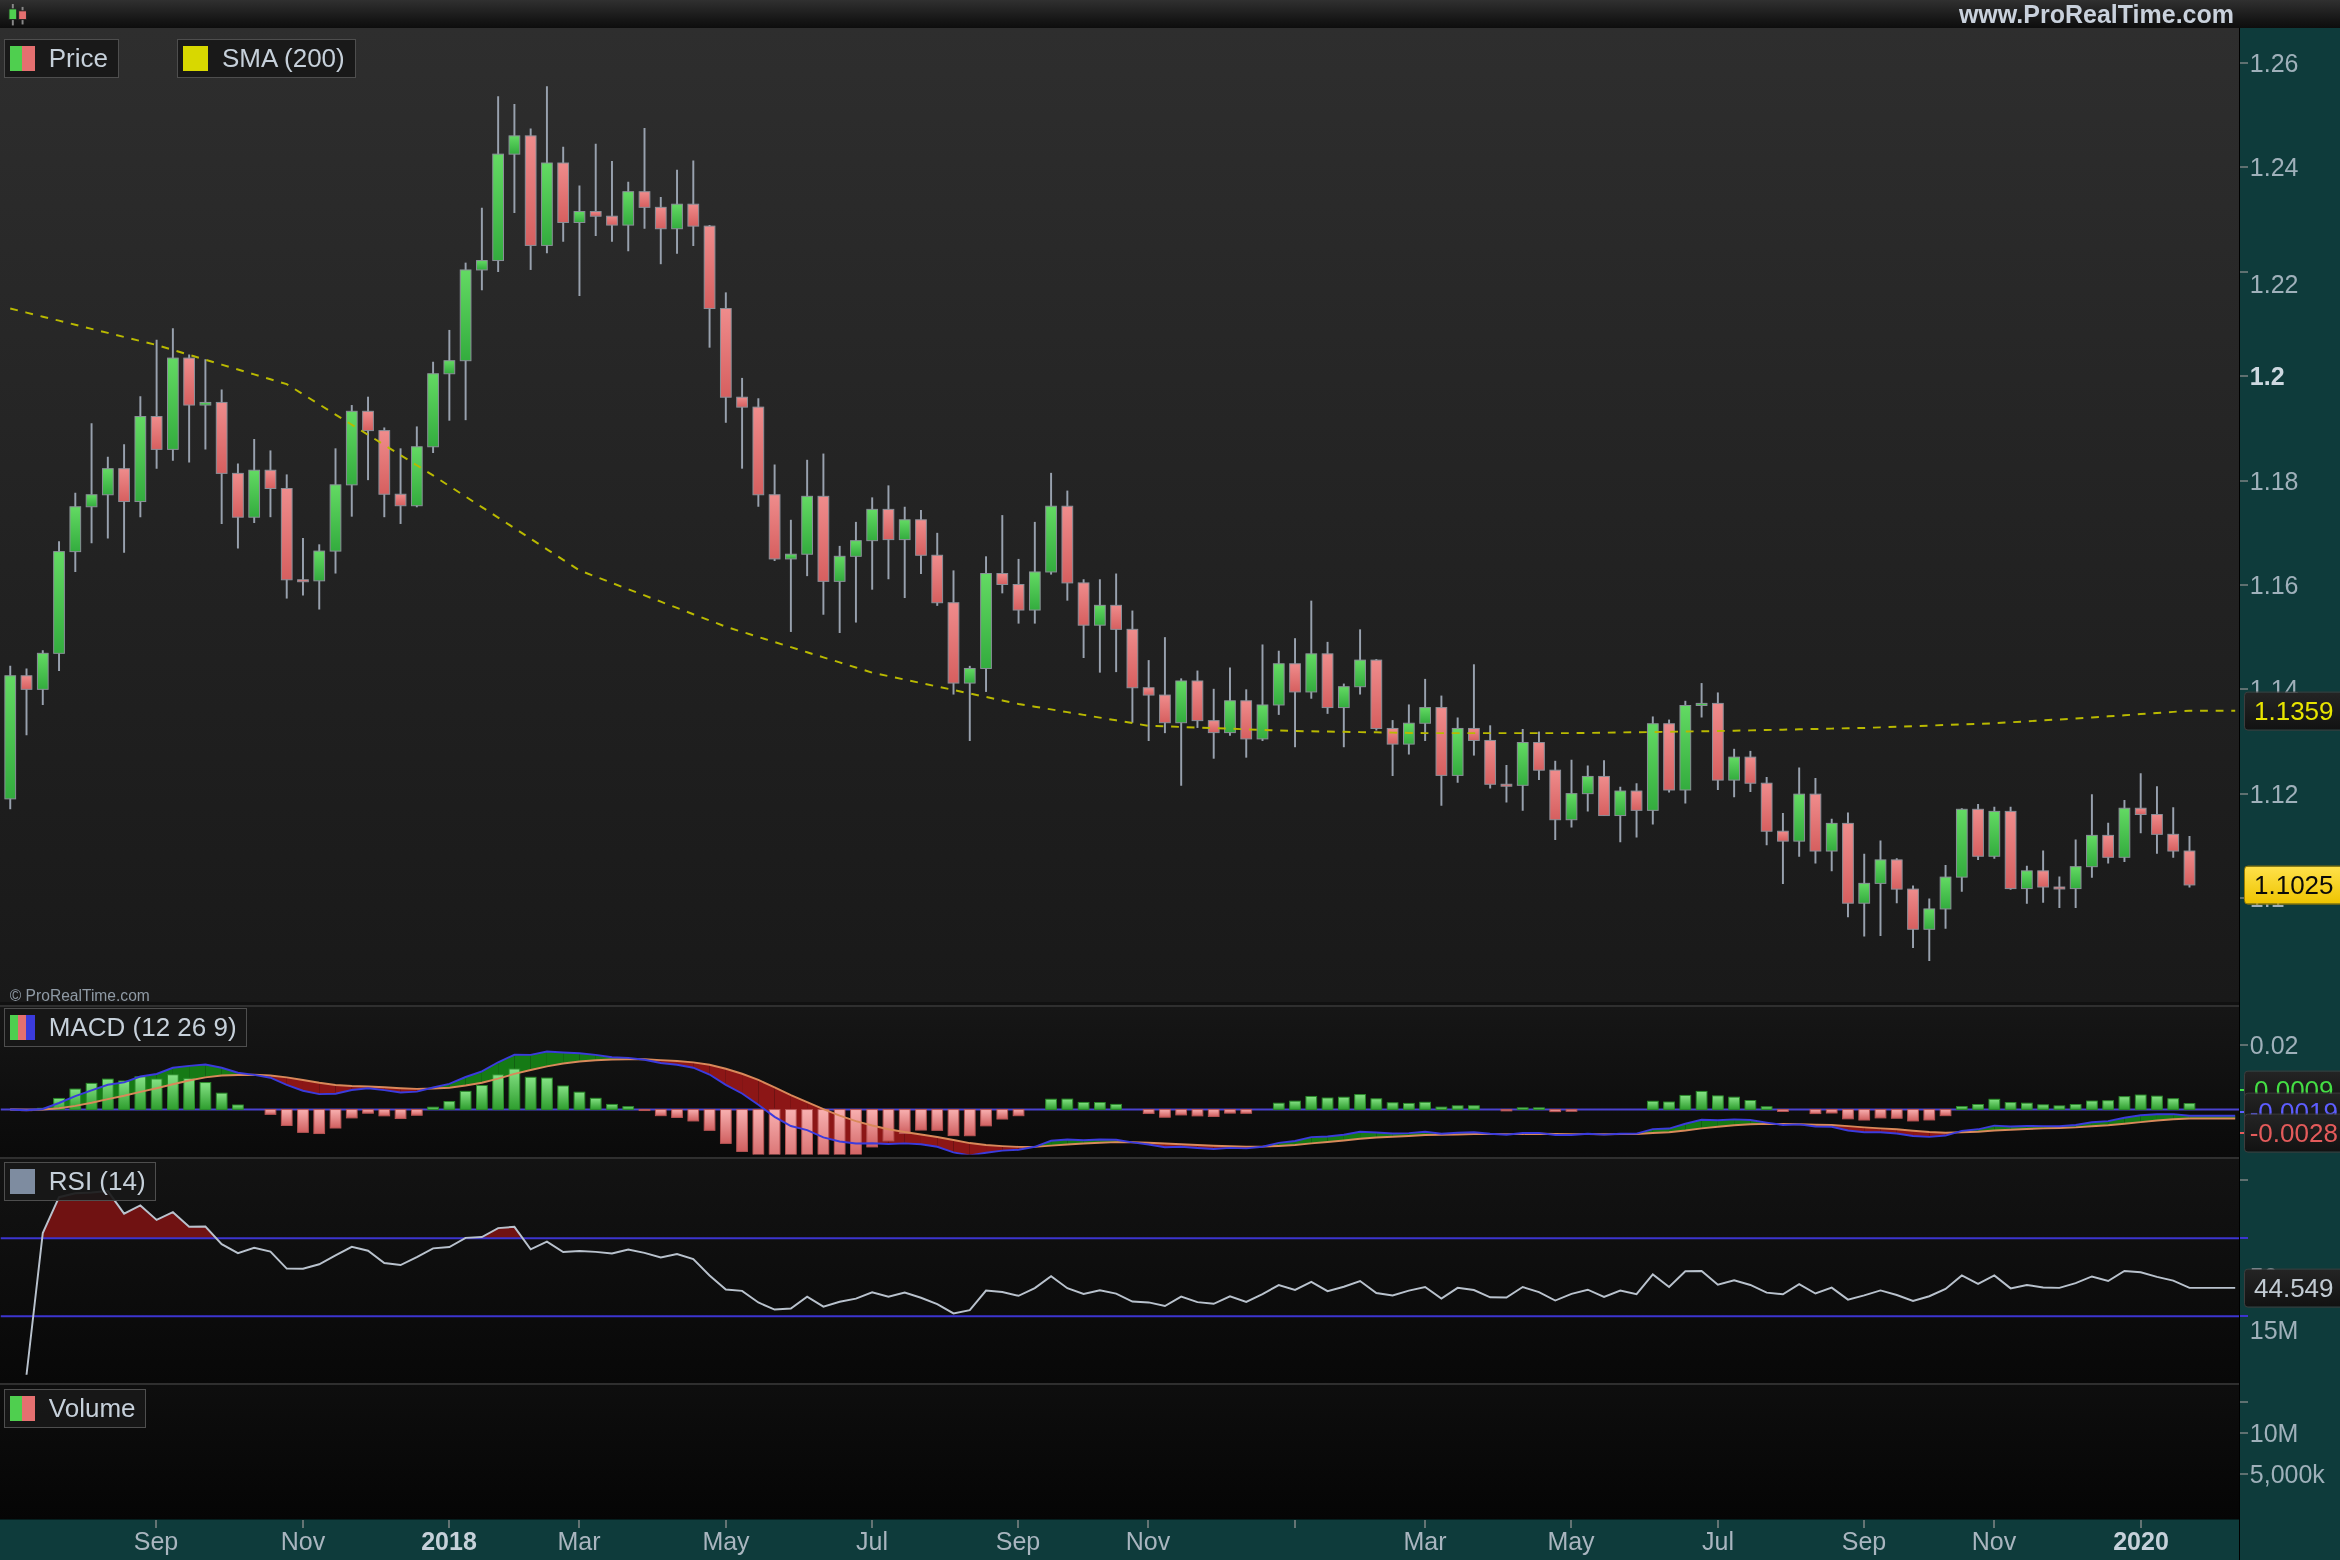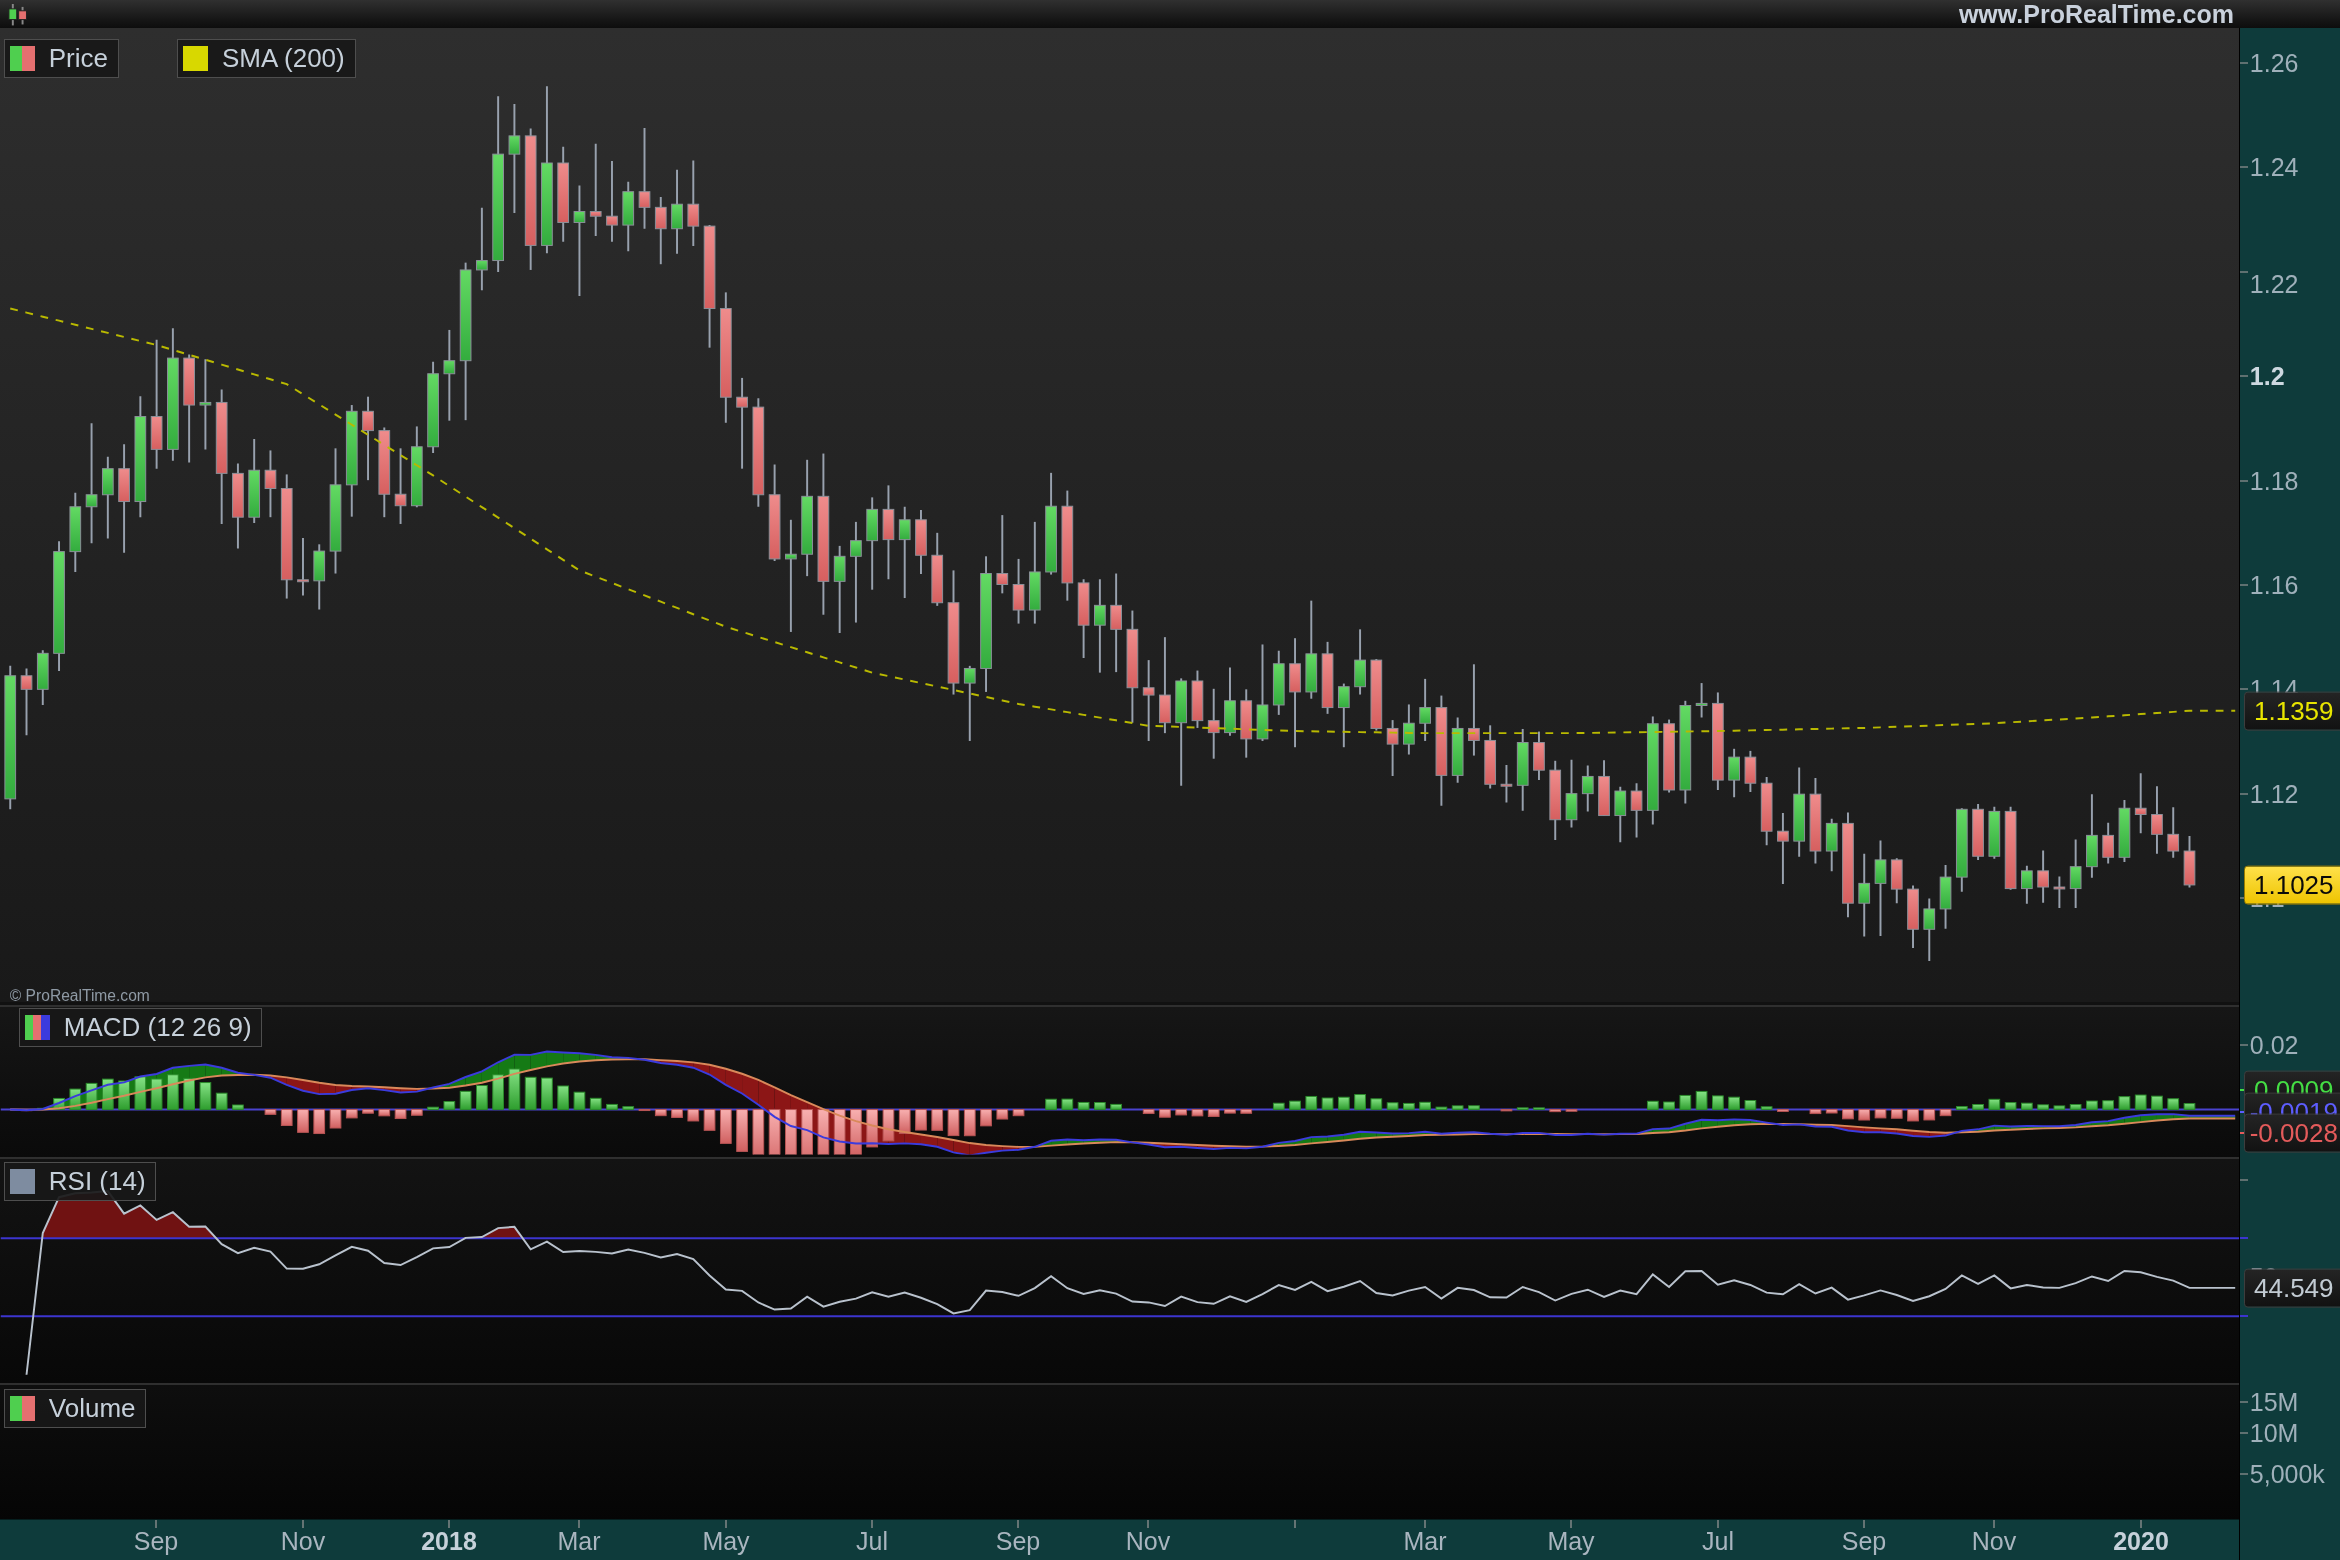--- a/index.html
+++ b/index.html
@@ -741,7 +741,7 @@
       </span>
     <span>SMA (200)</span>
   </div>
-  <div class="legend" style="left:3.9px;top:1008px;margin-left:15px;">
+  <div class="legend" style="left:3.9px;top:1008px;">
     <span class="sw">
         <i style="background:#4fcf4f"></i>
         <i style="background:#e57070"></i>

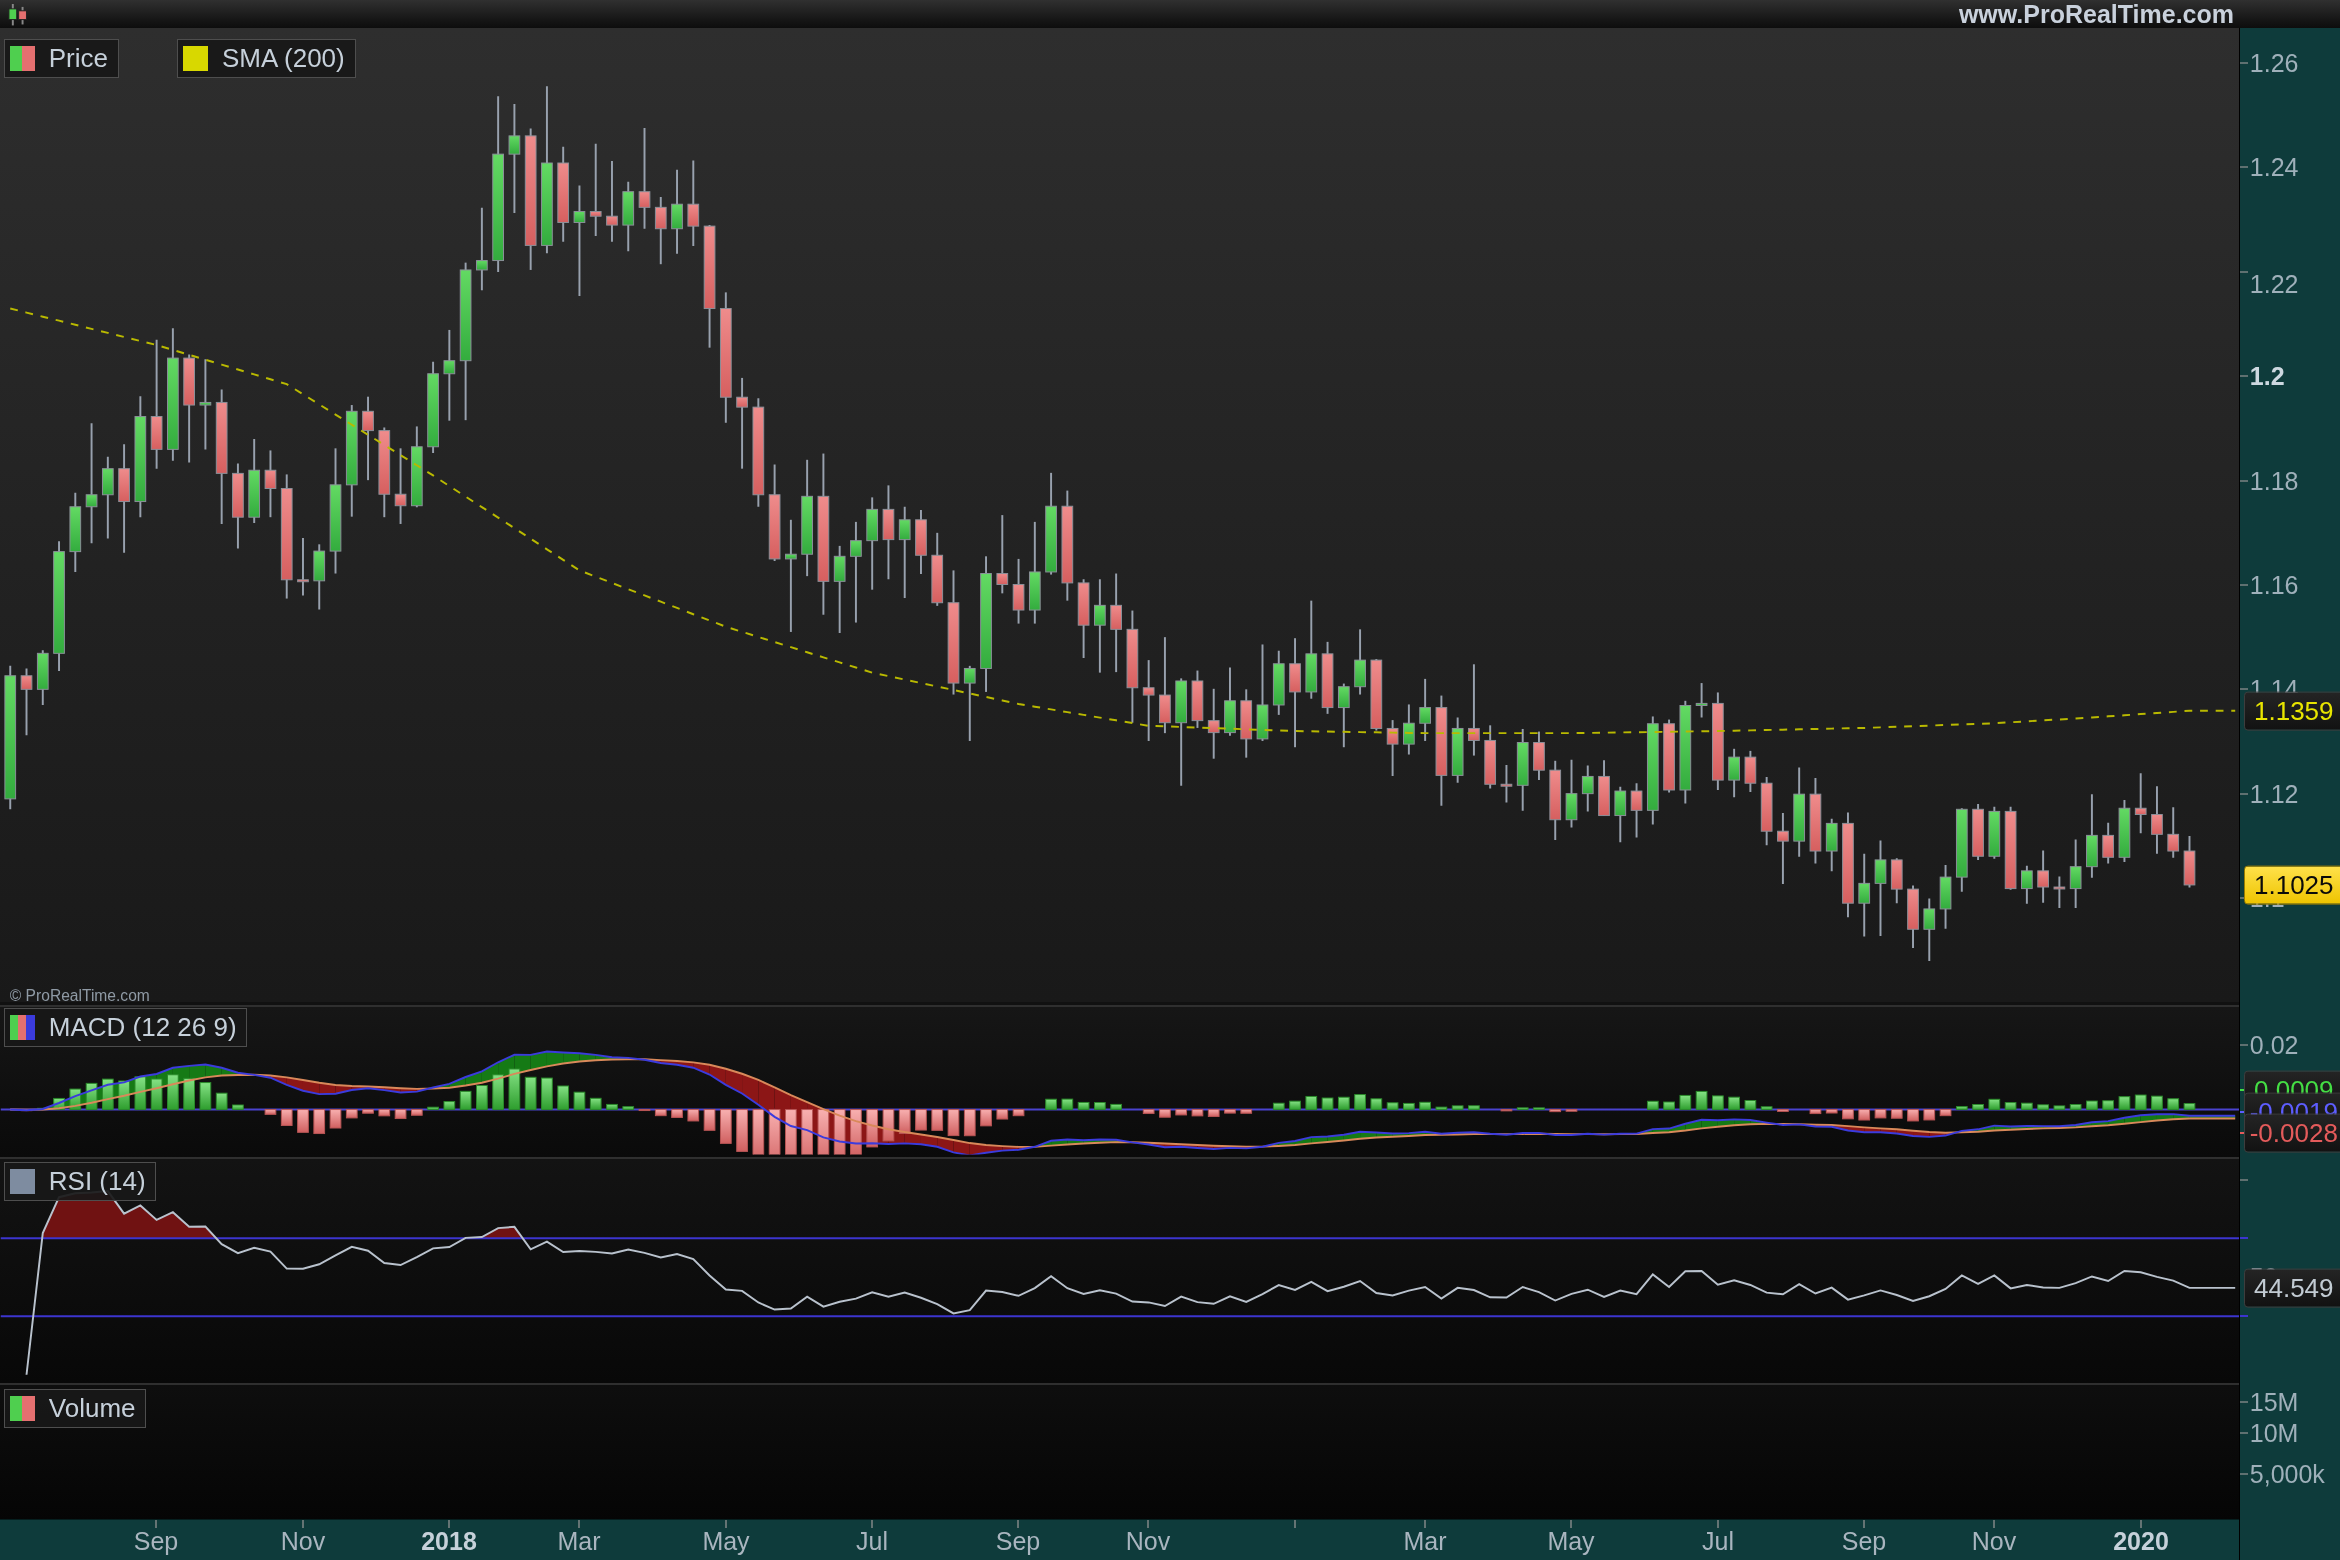--- a/index.html
+++ b/index.html
@@ -102,7 +102,7 @@
       <div class="ytick" style="top: 1209px; background: rgb(60, 53, 207);"></div>
       <div class="ytick" style="top: 1287px; background: rgb(60, 53, 207);"></div>
       <div class="ytick" style="top: 1373px;"></div>
-      <div class="axlab" style="top: 1374px;">15M</div>
+      <div class="axlab" style="top: 1302px;">15M</div>
       <div class="ytick" style="top: 1404px;"></div>
       <div class="axlab" style="top: 1405px;">10M</div>
       <div class="ytick" style="top: 1445px;"></div>

